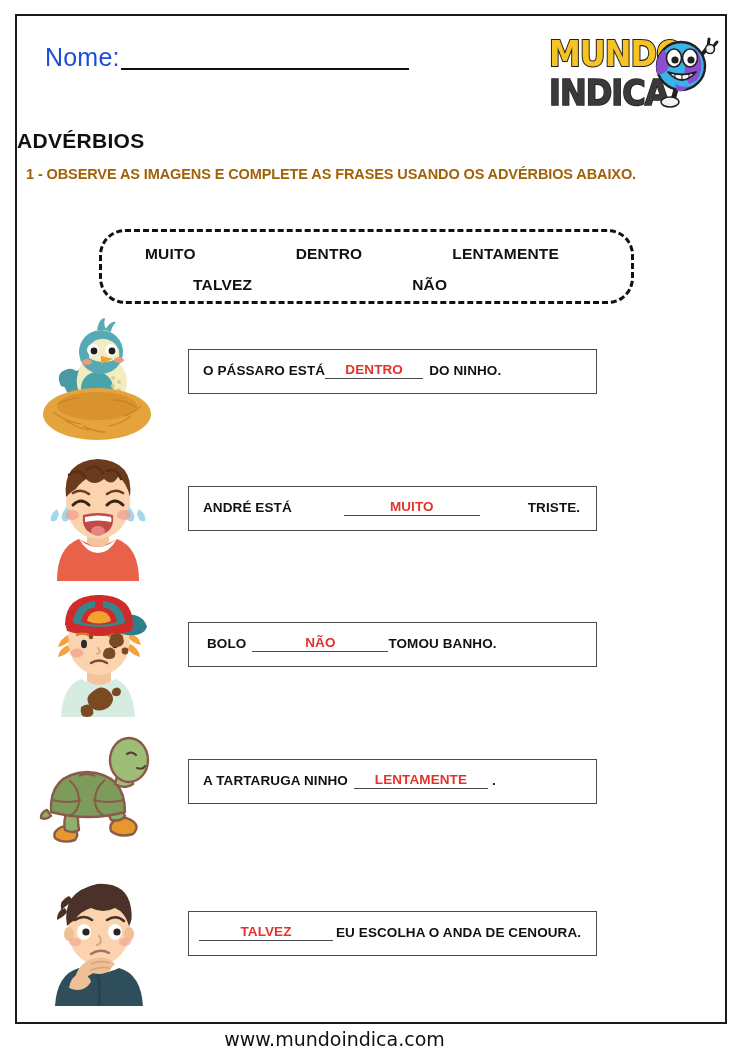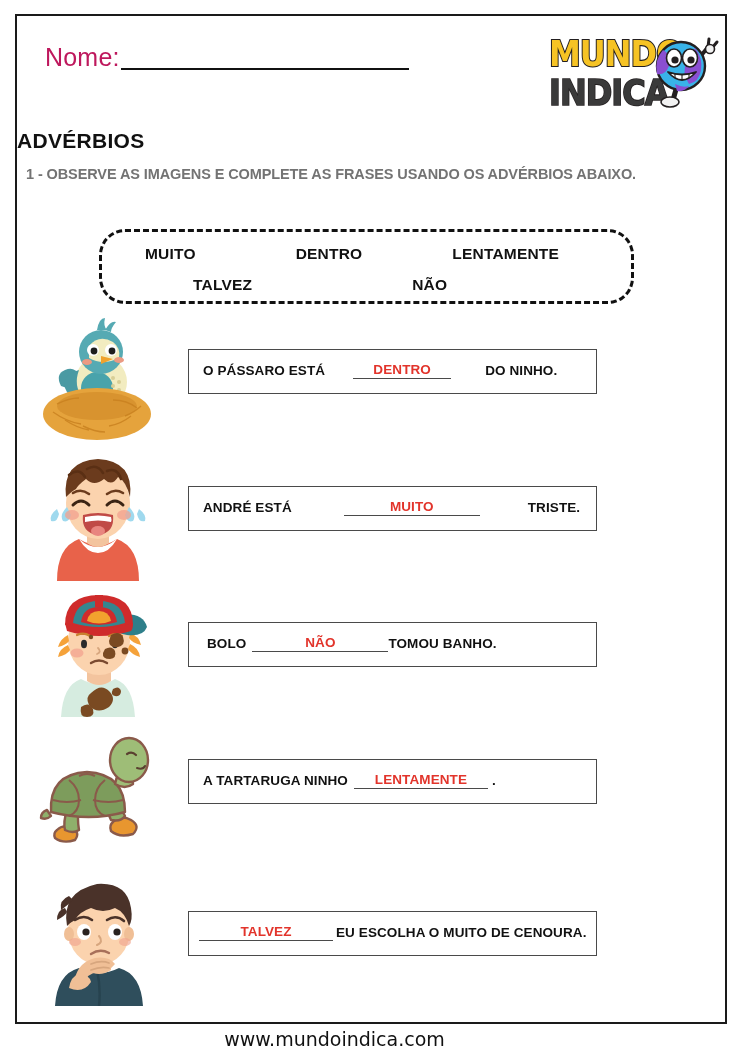--- a/index.html
+++ b/index.html
@@ -39,7 +39,7 @@
     left: 28px;
     top: 27px;
     font-size: 25px;
-    color: #be185d;
+    color: #1d4ed8;
     letter-spacing: 0.2px;
     white-space: nowrap;
   }

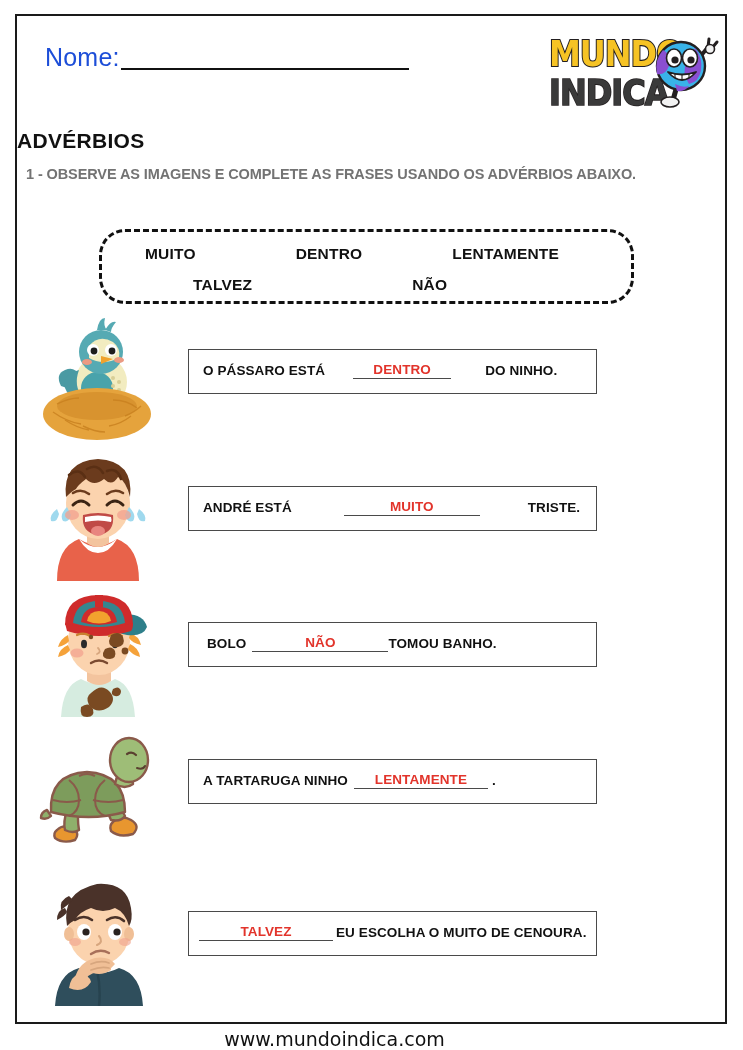--- a/index.html
+++ b/index.html
@@ -122,7 +122,7 @@
     width: 700px;
     font-size: 14.5px;
     font-weight: bold;
-    color: #737373;
+    color: #a16207;
     line-height: 1.45;
     letter-spacing: -0.1px;
   }

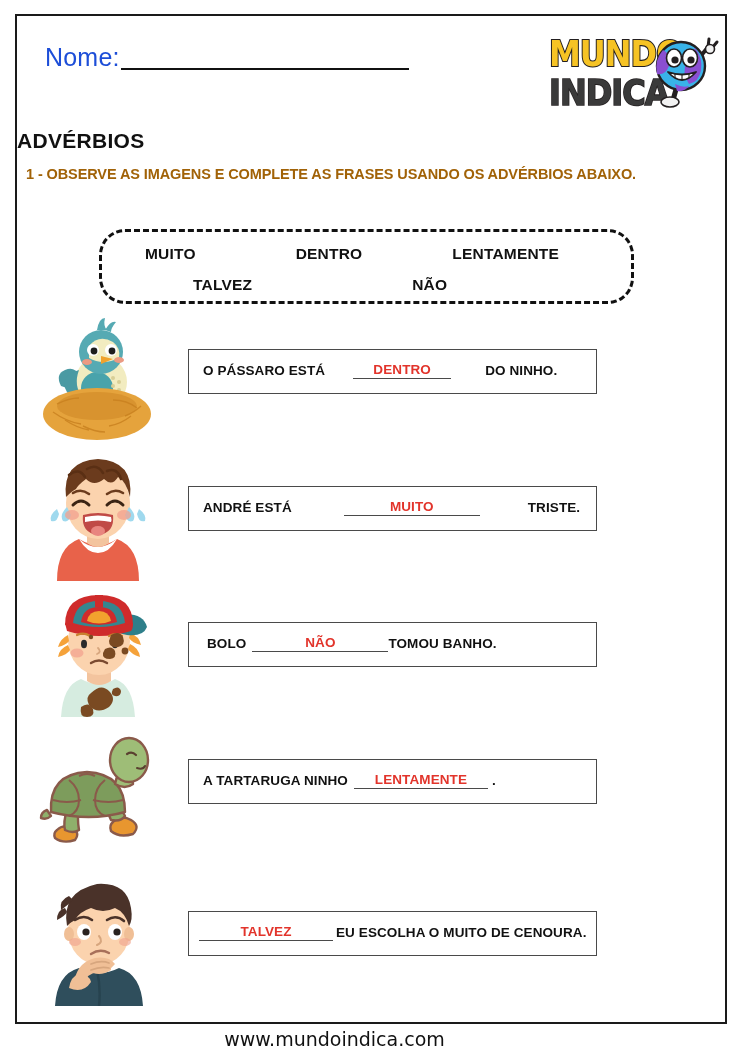--- a/index.html
+++ b/index.html
@@ -206,7 +206,7 @@
   }
 
   
-  #row-1 .sentence-inner { padding-left: 12px; gap: 28px; }
+  #row-1 .sentence-inner { padding-left: 12px; }
   #row-1 .answer-blank { width: 90px; }
   #row-1 .seg-post { padding-left: 6px; }
 

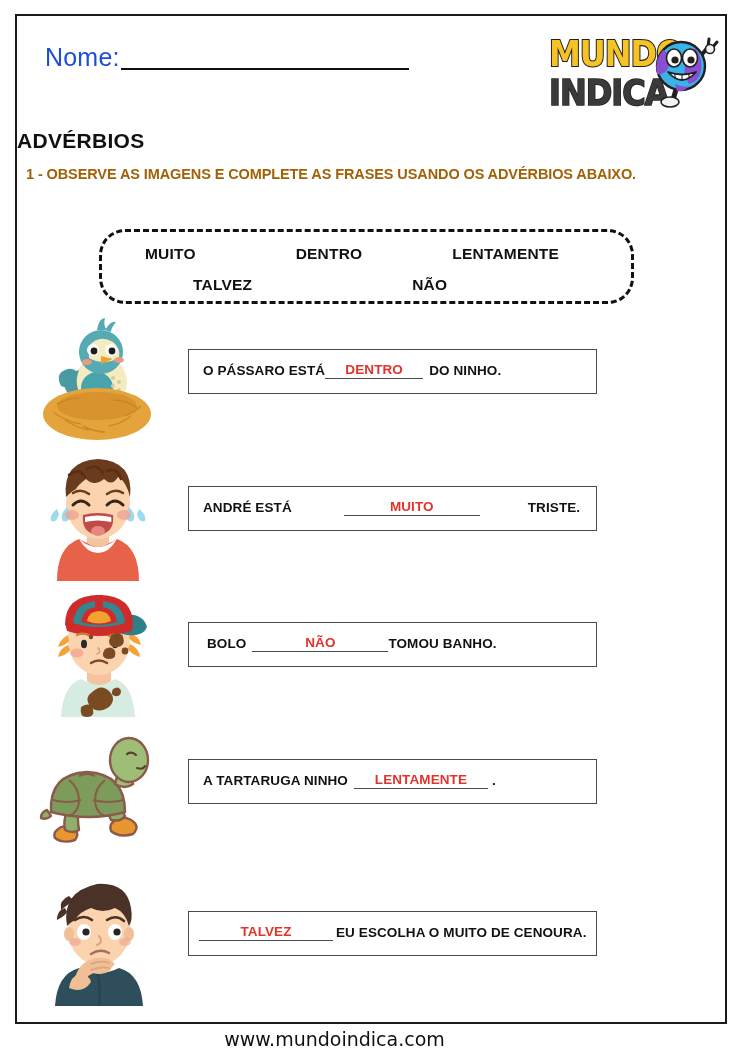--- a/index.html
+++ b/index.html
@@ -539,7 +539,7 @@
       <div class="sentence-inner">
         <span class="seg-pre"></span>
           <span class="answer-blank">TALVEZ</span>
-          <span class="seg-post">EU ESCOLHA O MUITO DE CENOURA.</span>
+          <span class="seg-post">EU ESCOLHA O ANDA DE CENOURA.</span>
       </div>
     </div>
   </div>

